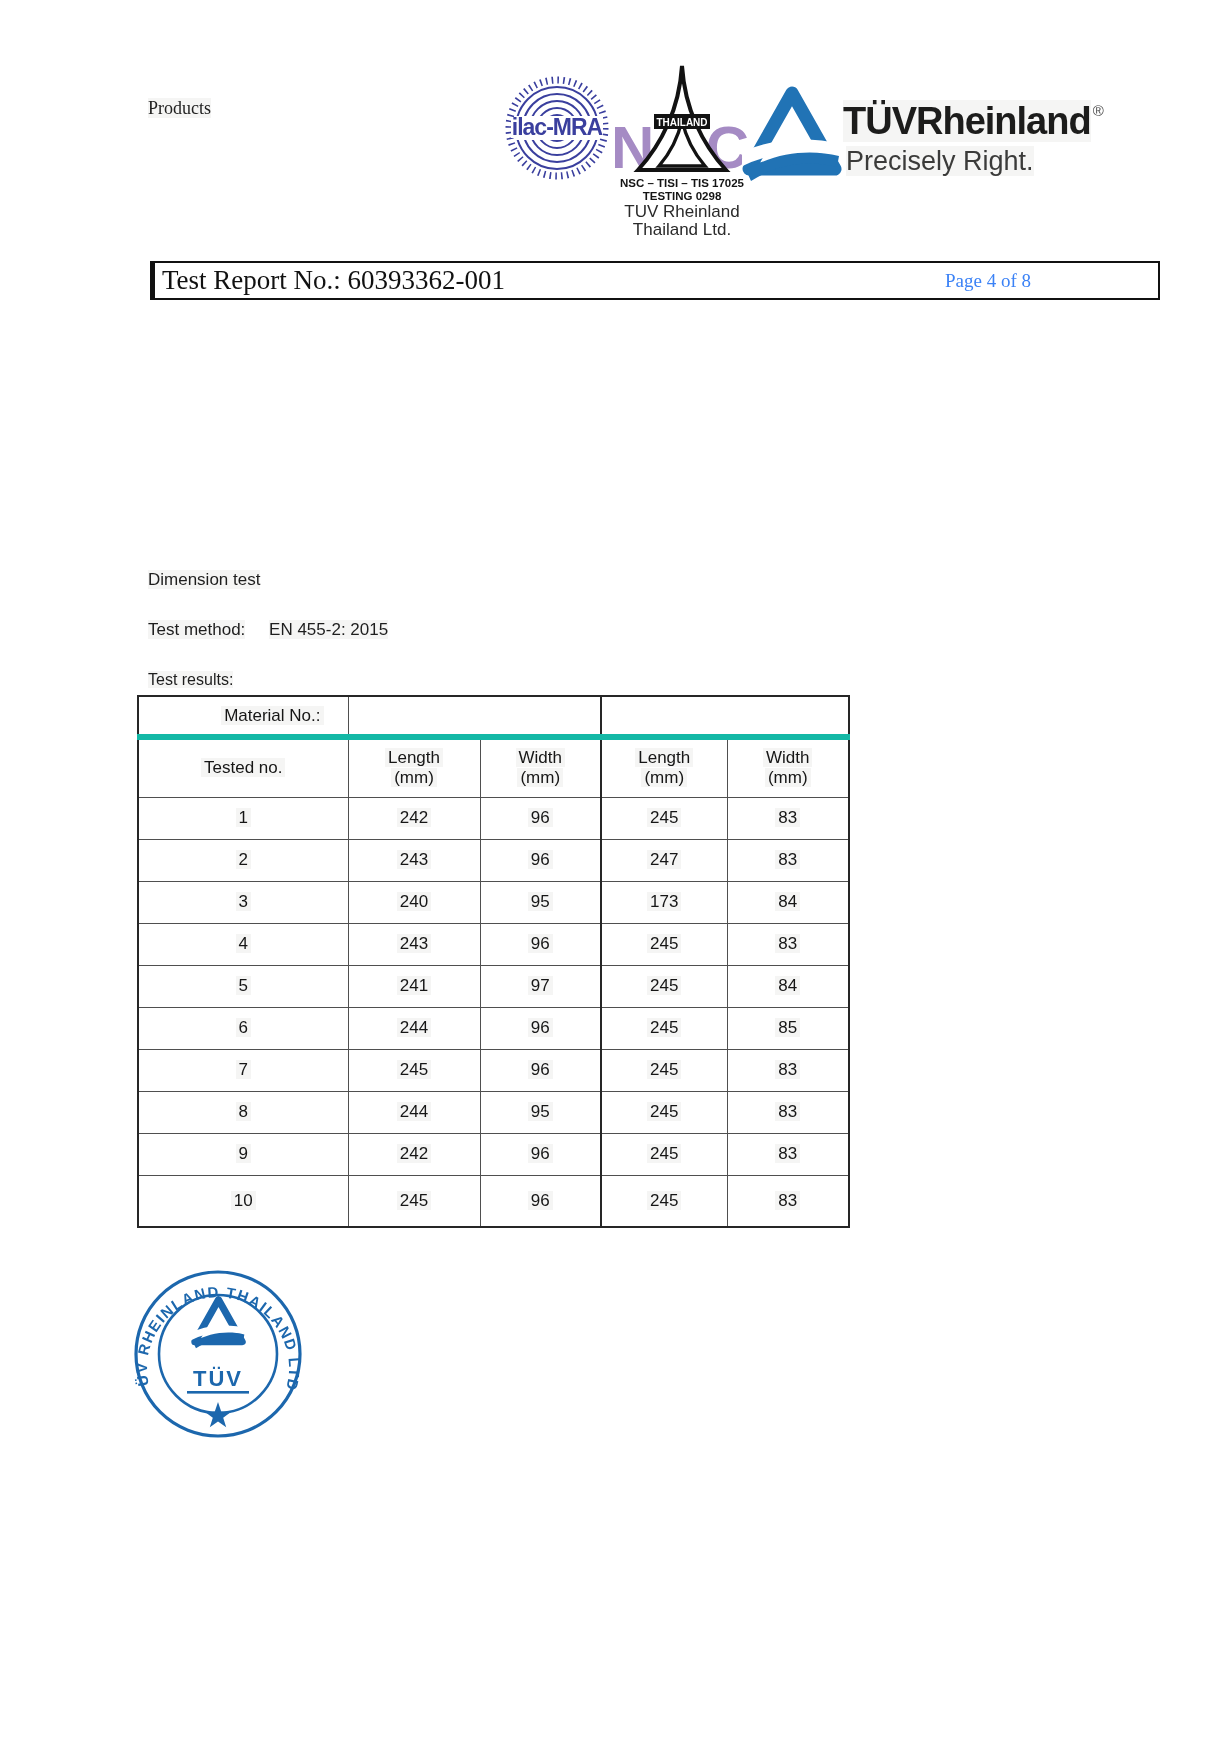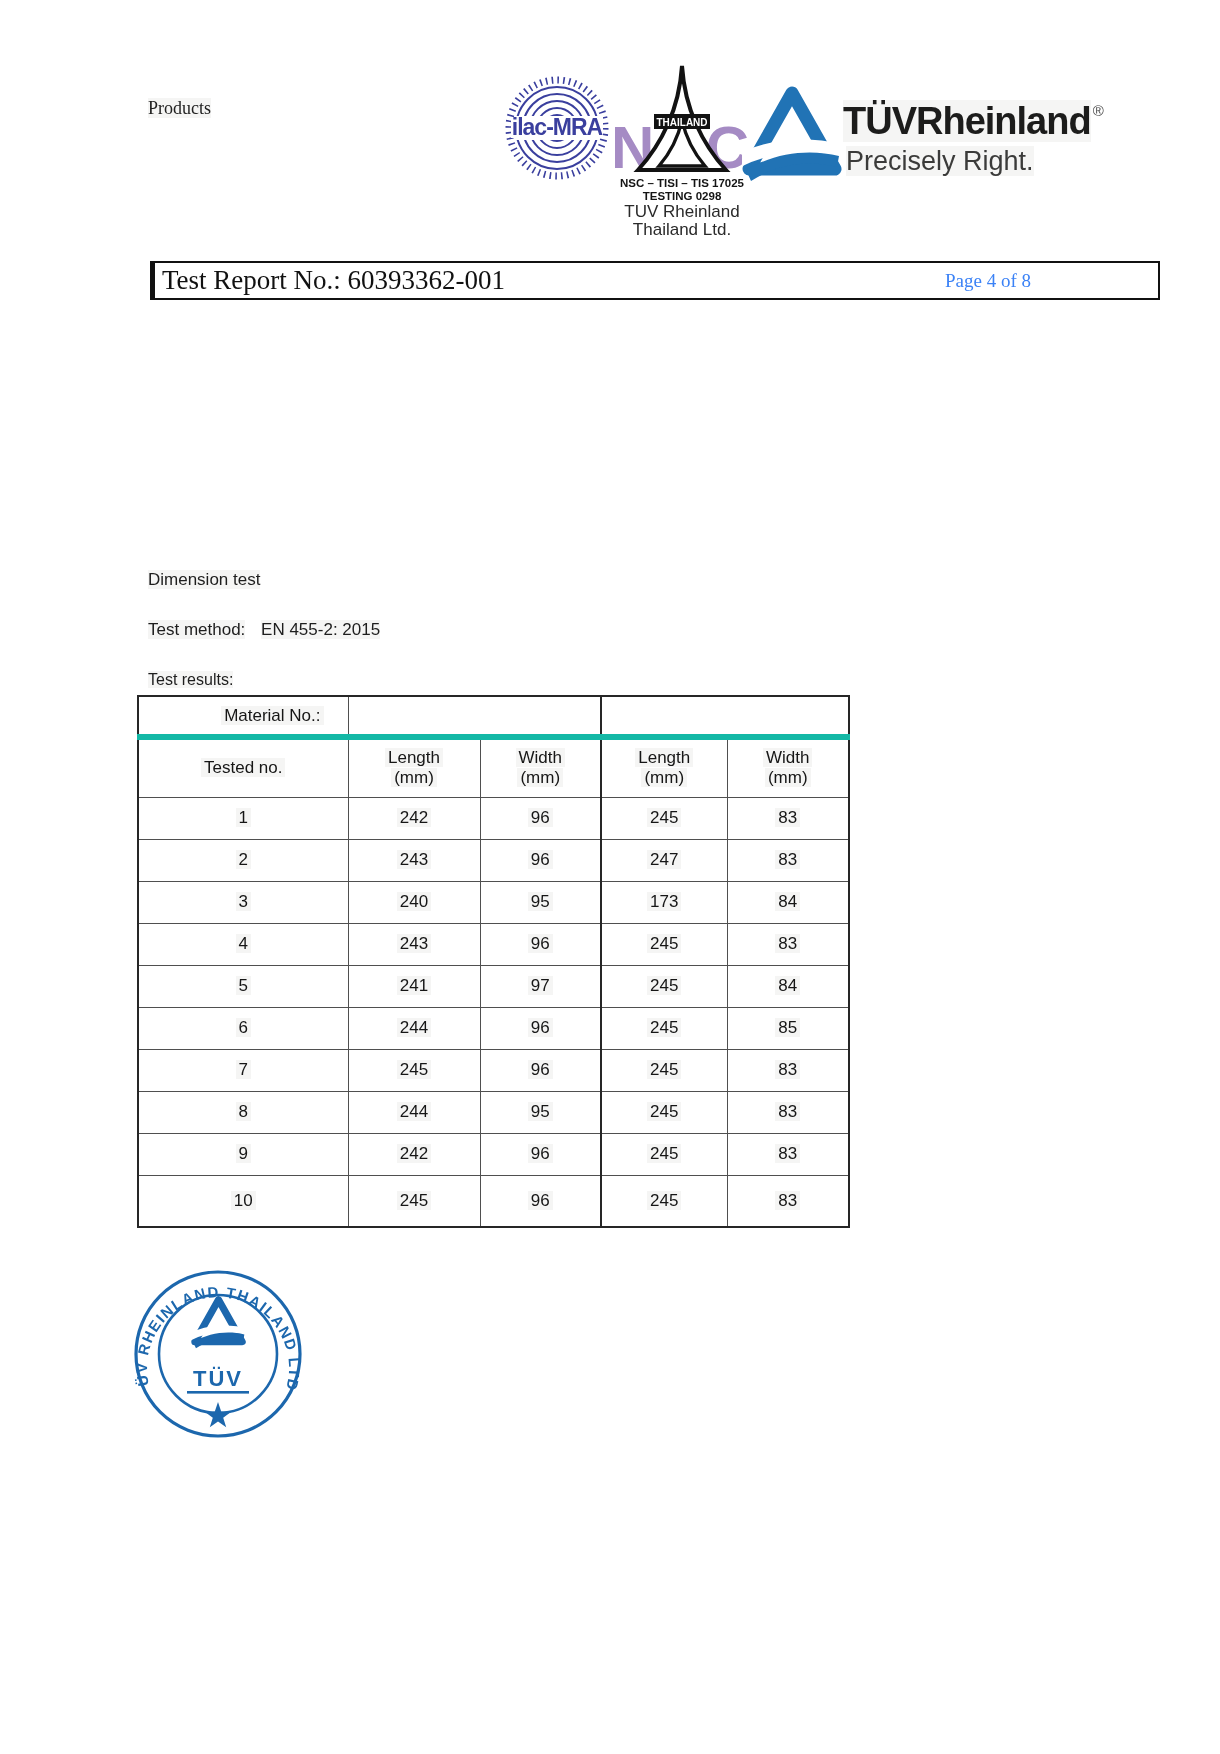--- a/index.html
+++ b/index.html
@@ -29,7 +29,7 @@
   
   #heading{left:148px;top:570px;font-size:17px;}
   #method-line{left:148px;top:620px;font-size:17px;}
-  #method-line .val{margin-left:11px;}
+  #method-line .val{margin-left:19px;}
   #results-line{left:148px;top:671px;font-size:16px;}
 
   

